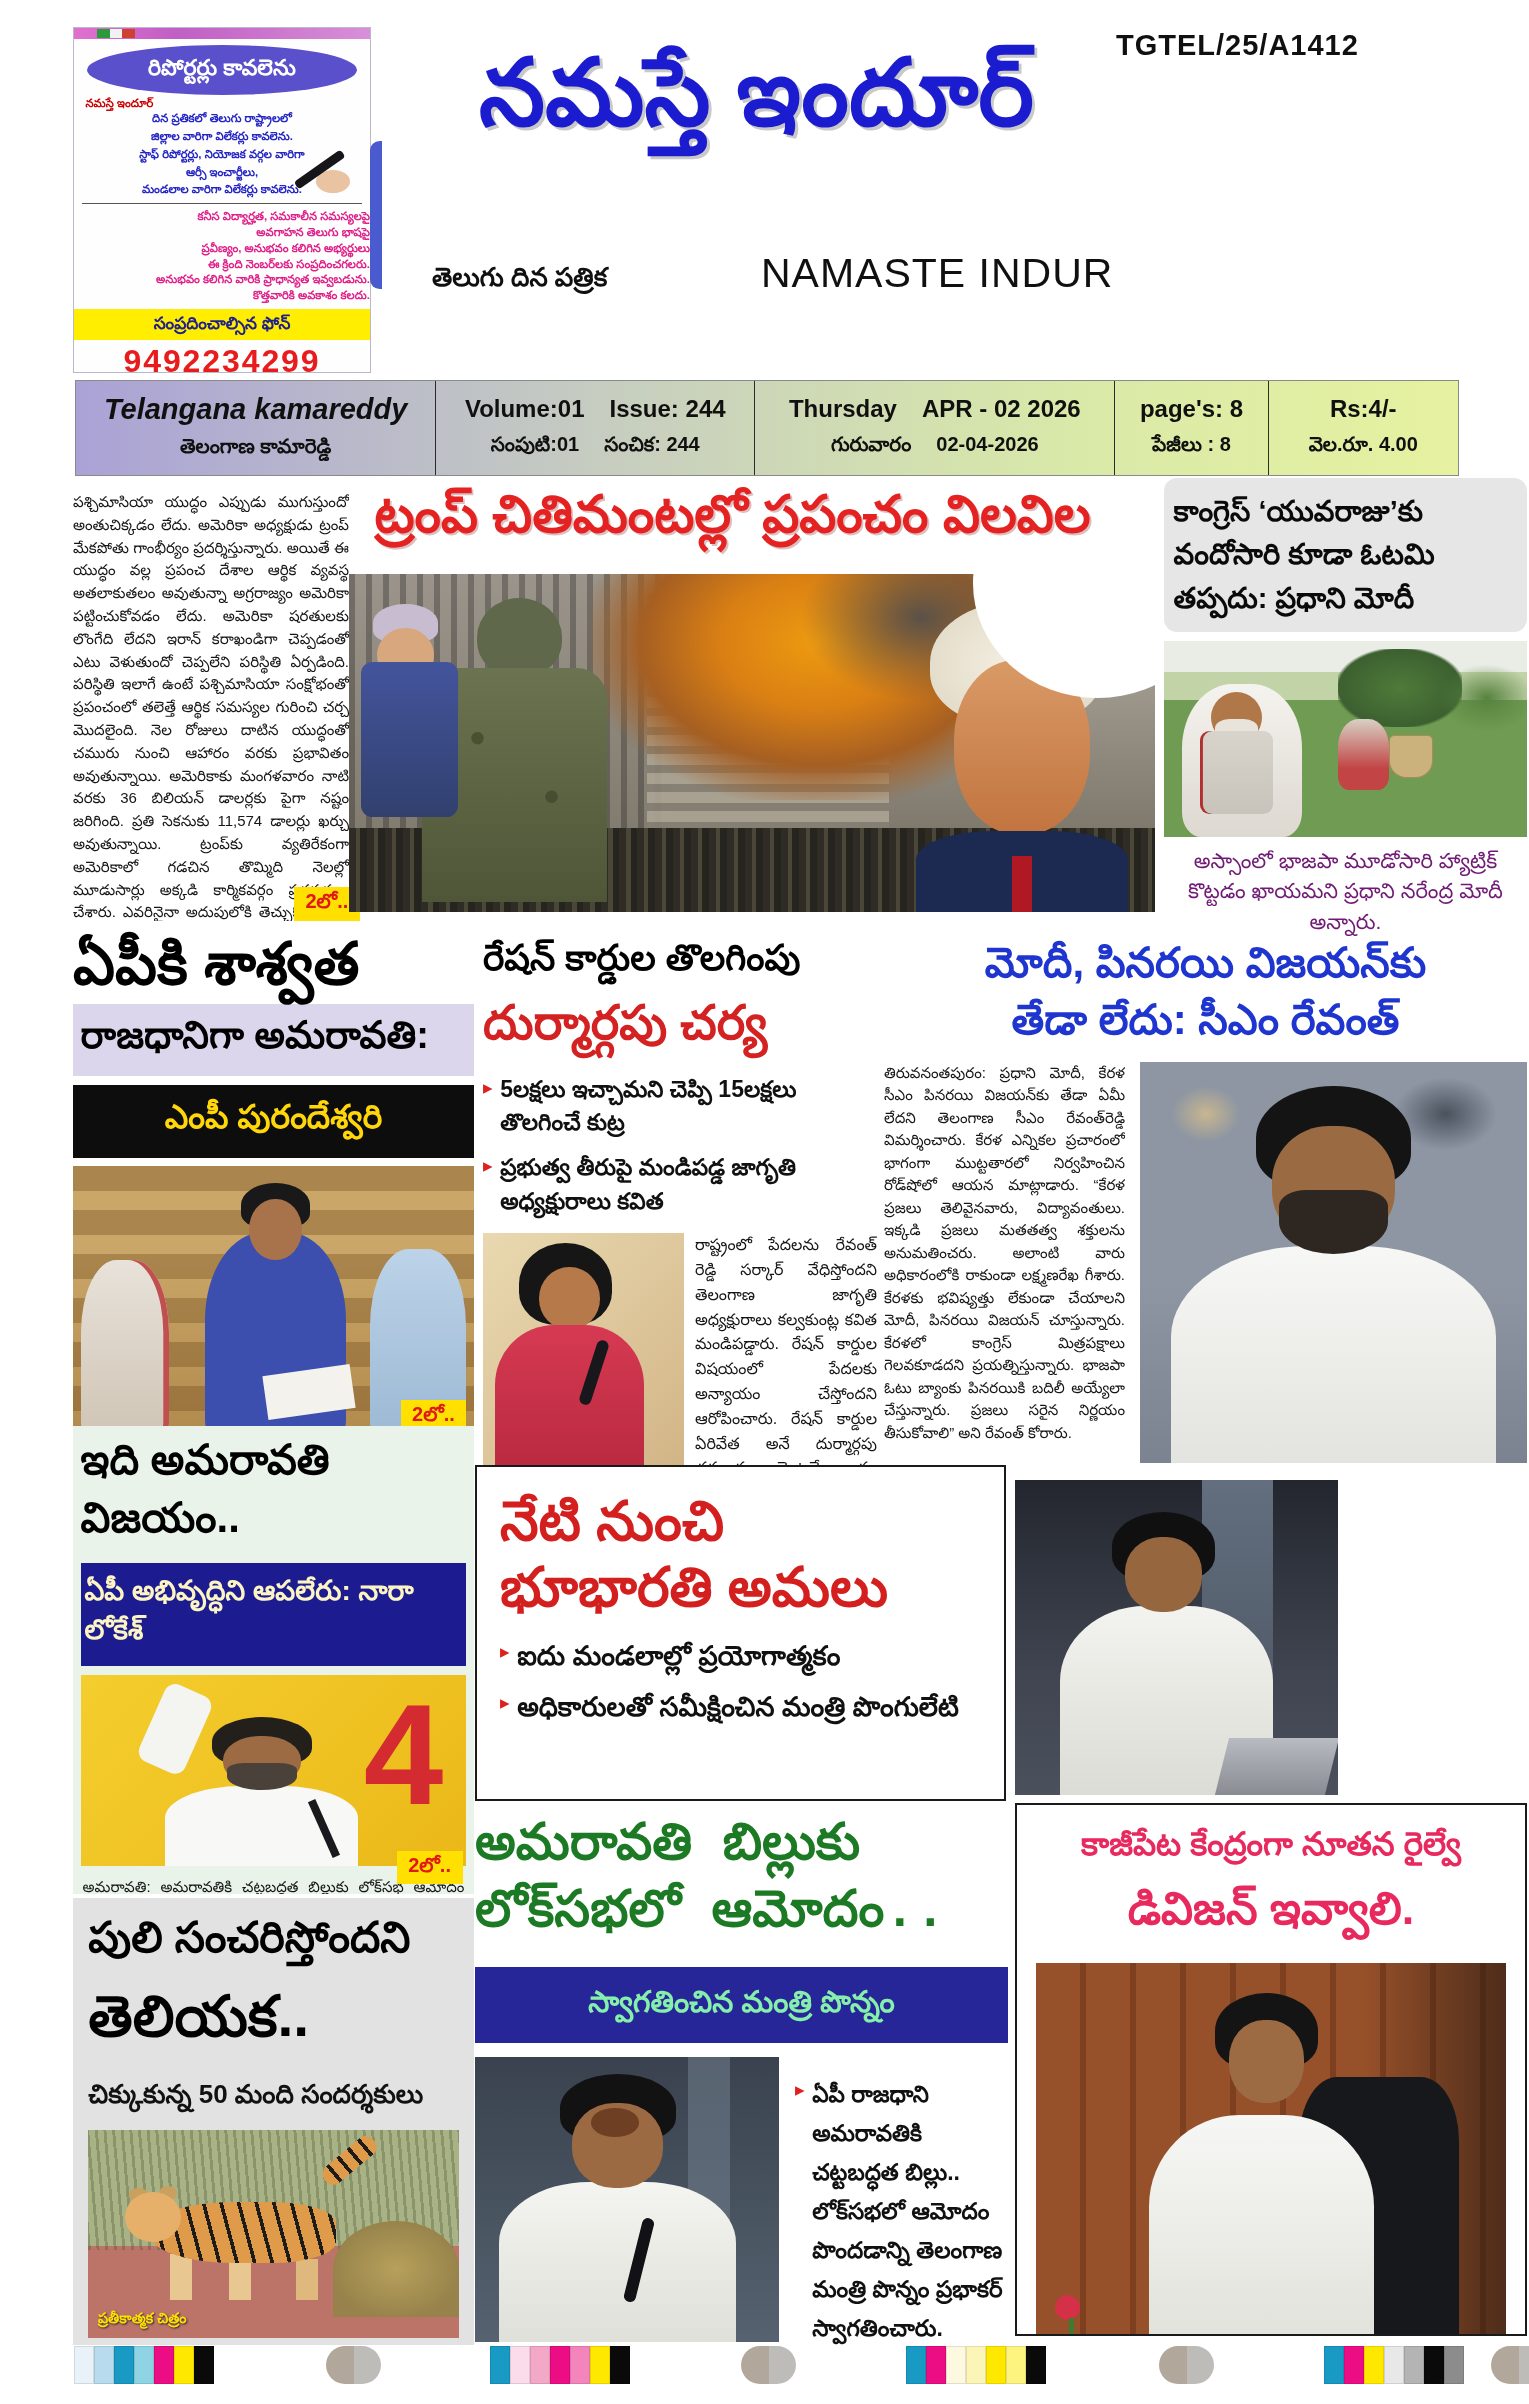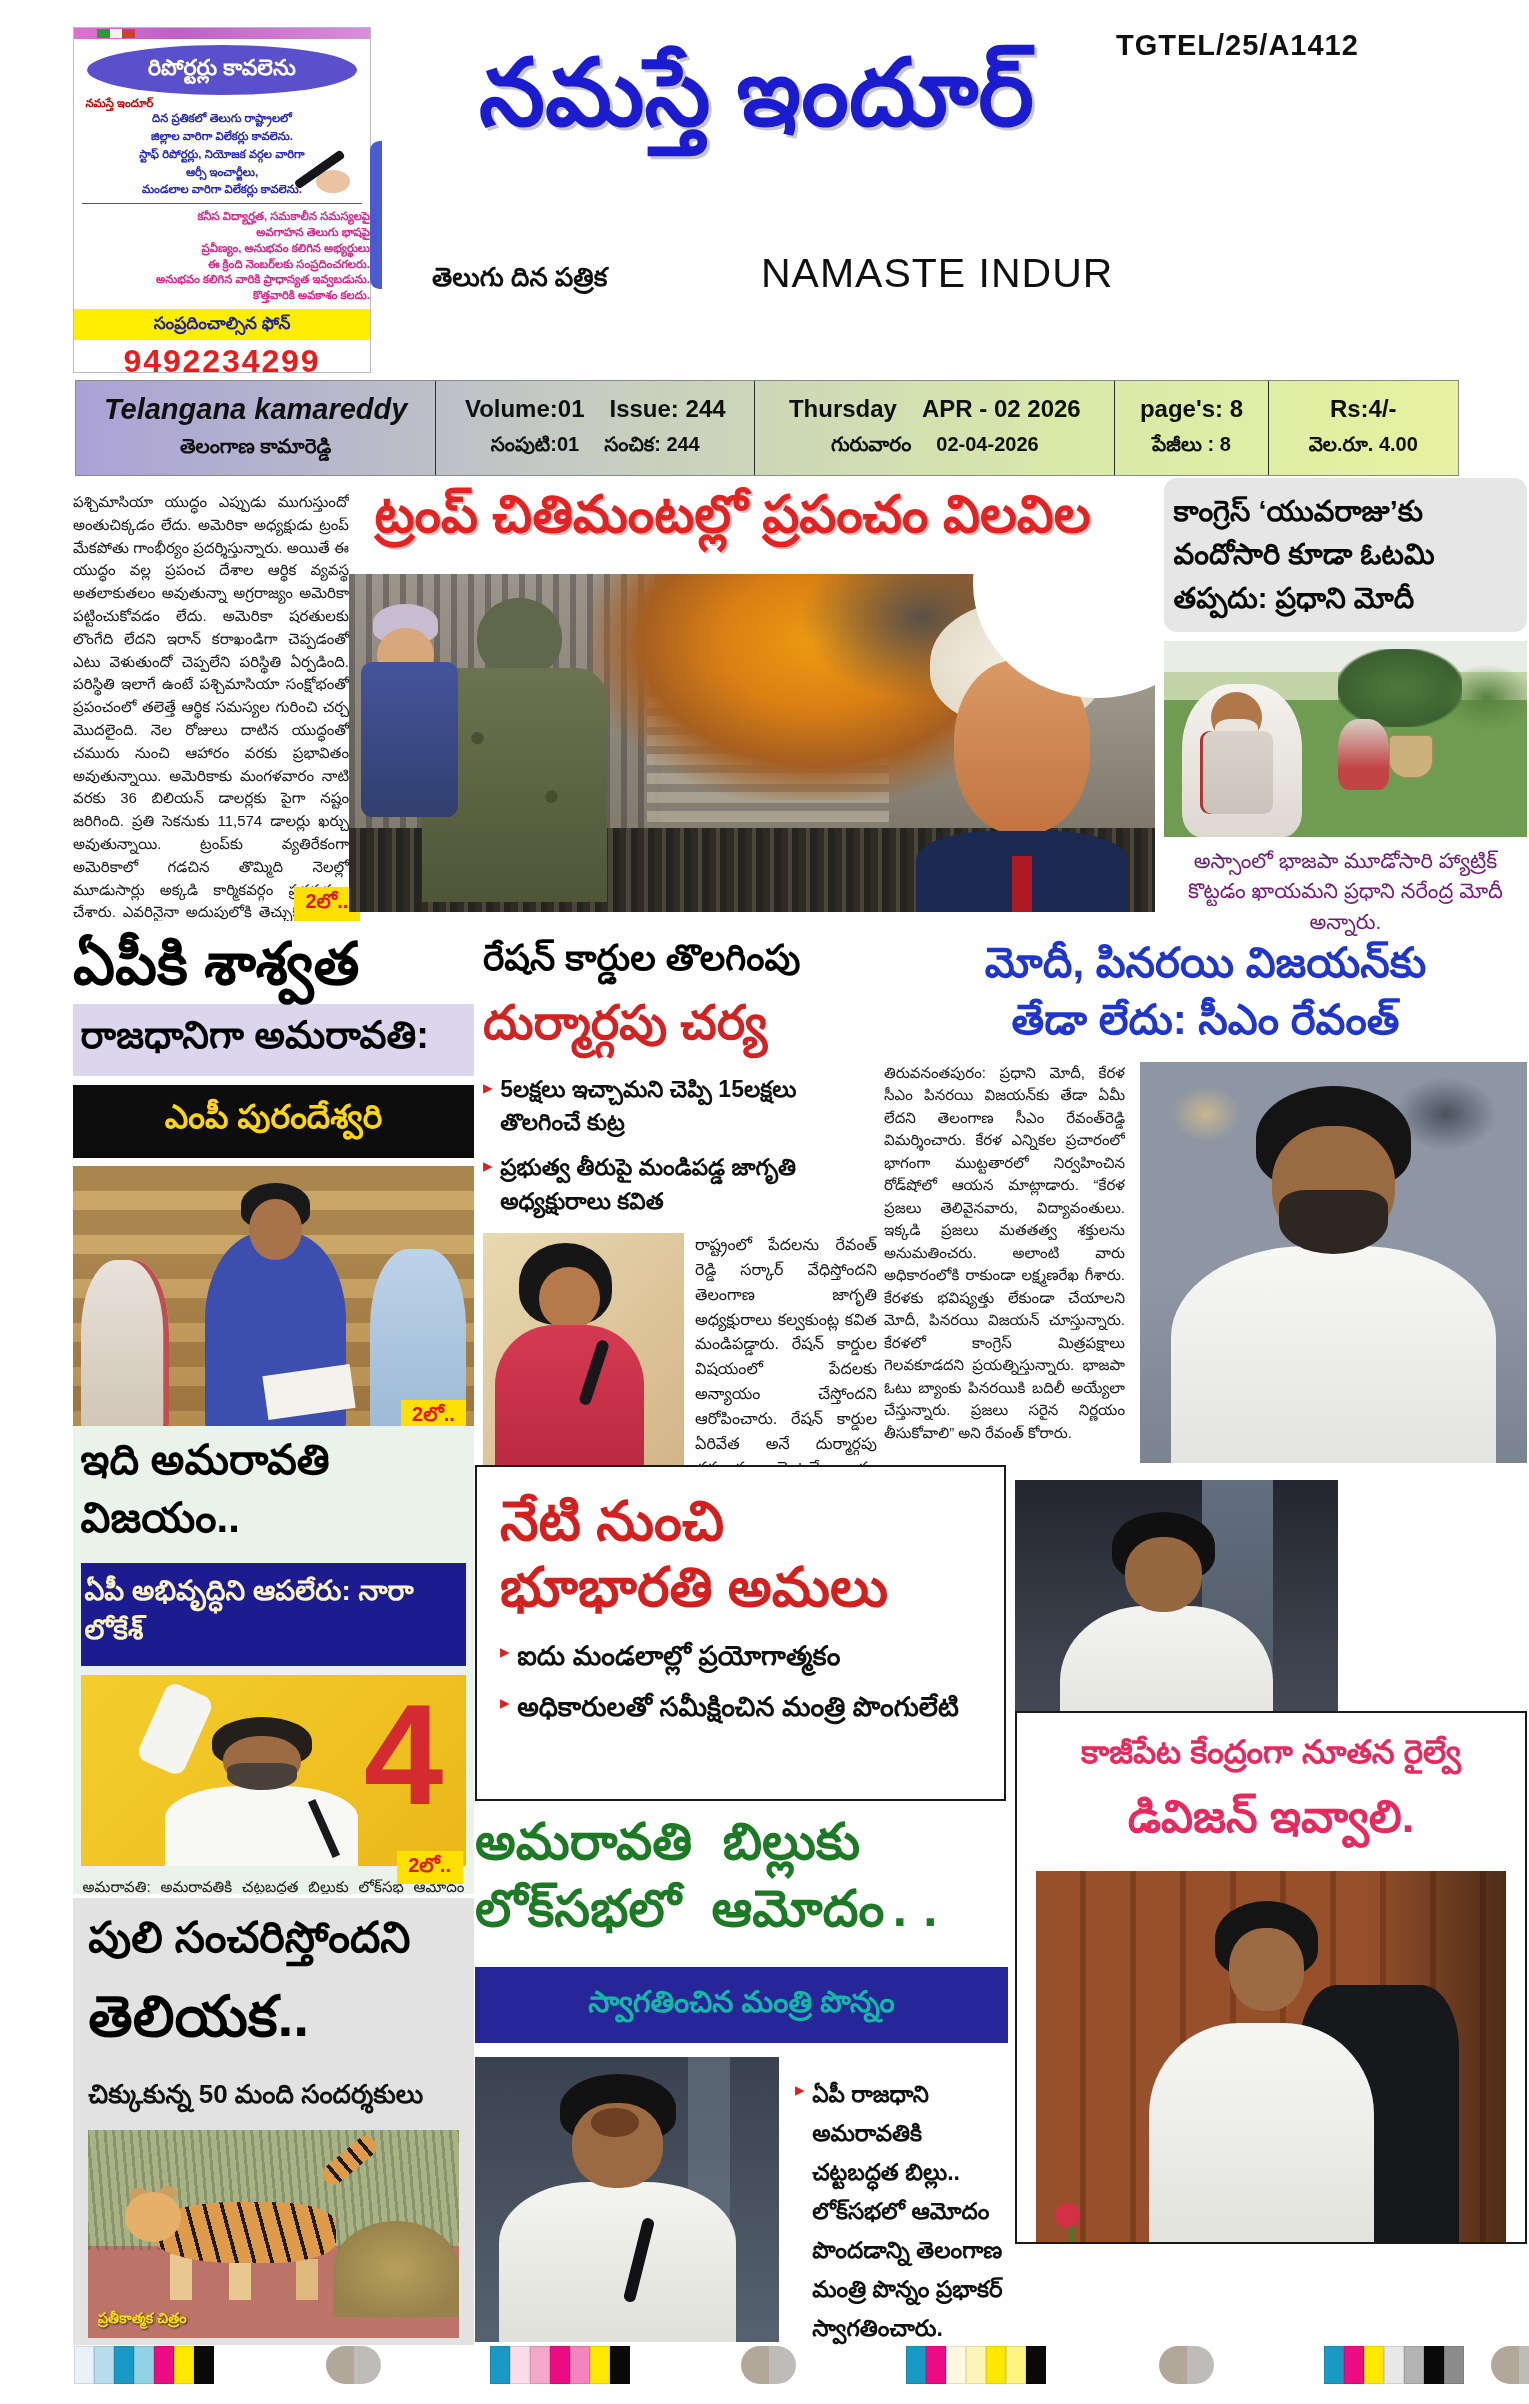--- a/index.html
+++ b/index.html
@@ -164,7 +164,7 @@
   .ama-note .bullet-text{font-size:23px;line-height:1.7;}
 
   
-  .kaz{left:1015px;top:1711px;width:512px;height:533px;border:2.4px solid #1a1a1a;box-sizing:border-box;background:#fff;overflow:hidden;}
+  .kaz{left:1015px;top:1803px;width:512px;height:533px;border:2.4px solid #1a1a1a;box-sizing:border-box;background:#fff;overflow:hidden;}
   .kaz-h1{color:#e8295e;font-size:32.5px;font-weight:900;text-align:center;margin-top:21px;}
   .kaz-h2{color:#e8295e;font-size:45px;font-weight:900;text-align:center;margin-top:11.5px;}
   .kaz-photo{margin:17px auto 0;width:470px;height:380px;position:relative;overflow:hidden;background:linear-gradient(90deg,rgba(0,0,0,0) 0 70%,rgba(20,16,12,.55) 100%),repeating-linear-gradient(90deg,#96502a 0 44px,#7e3f1e 44px 50px);}

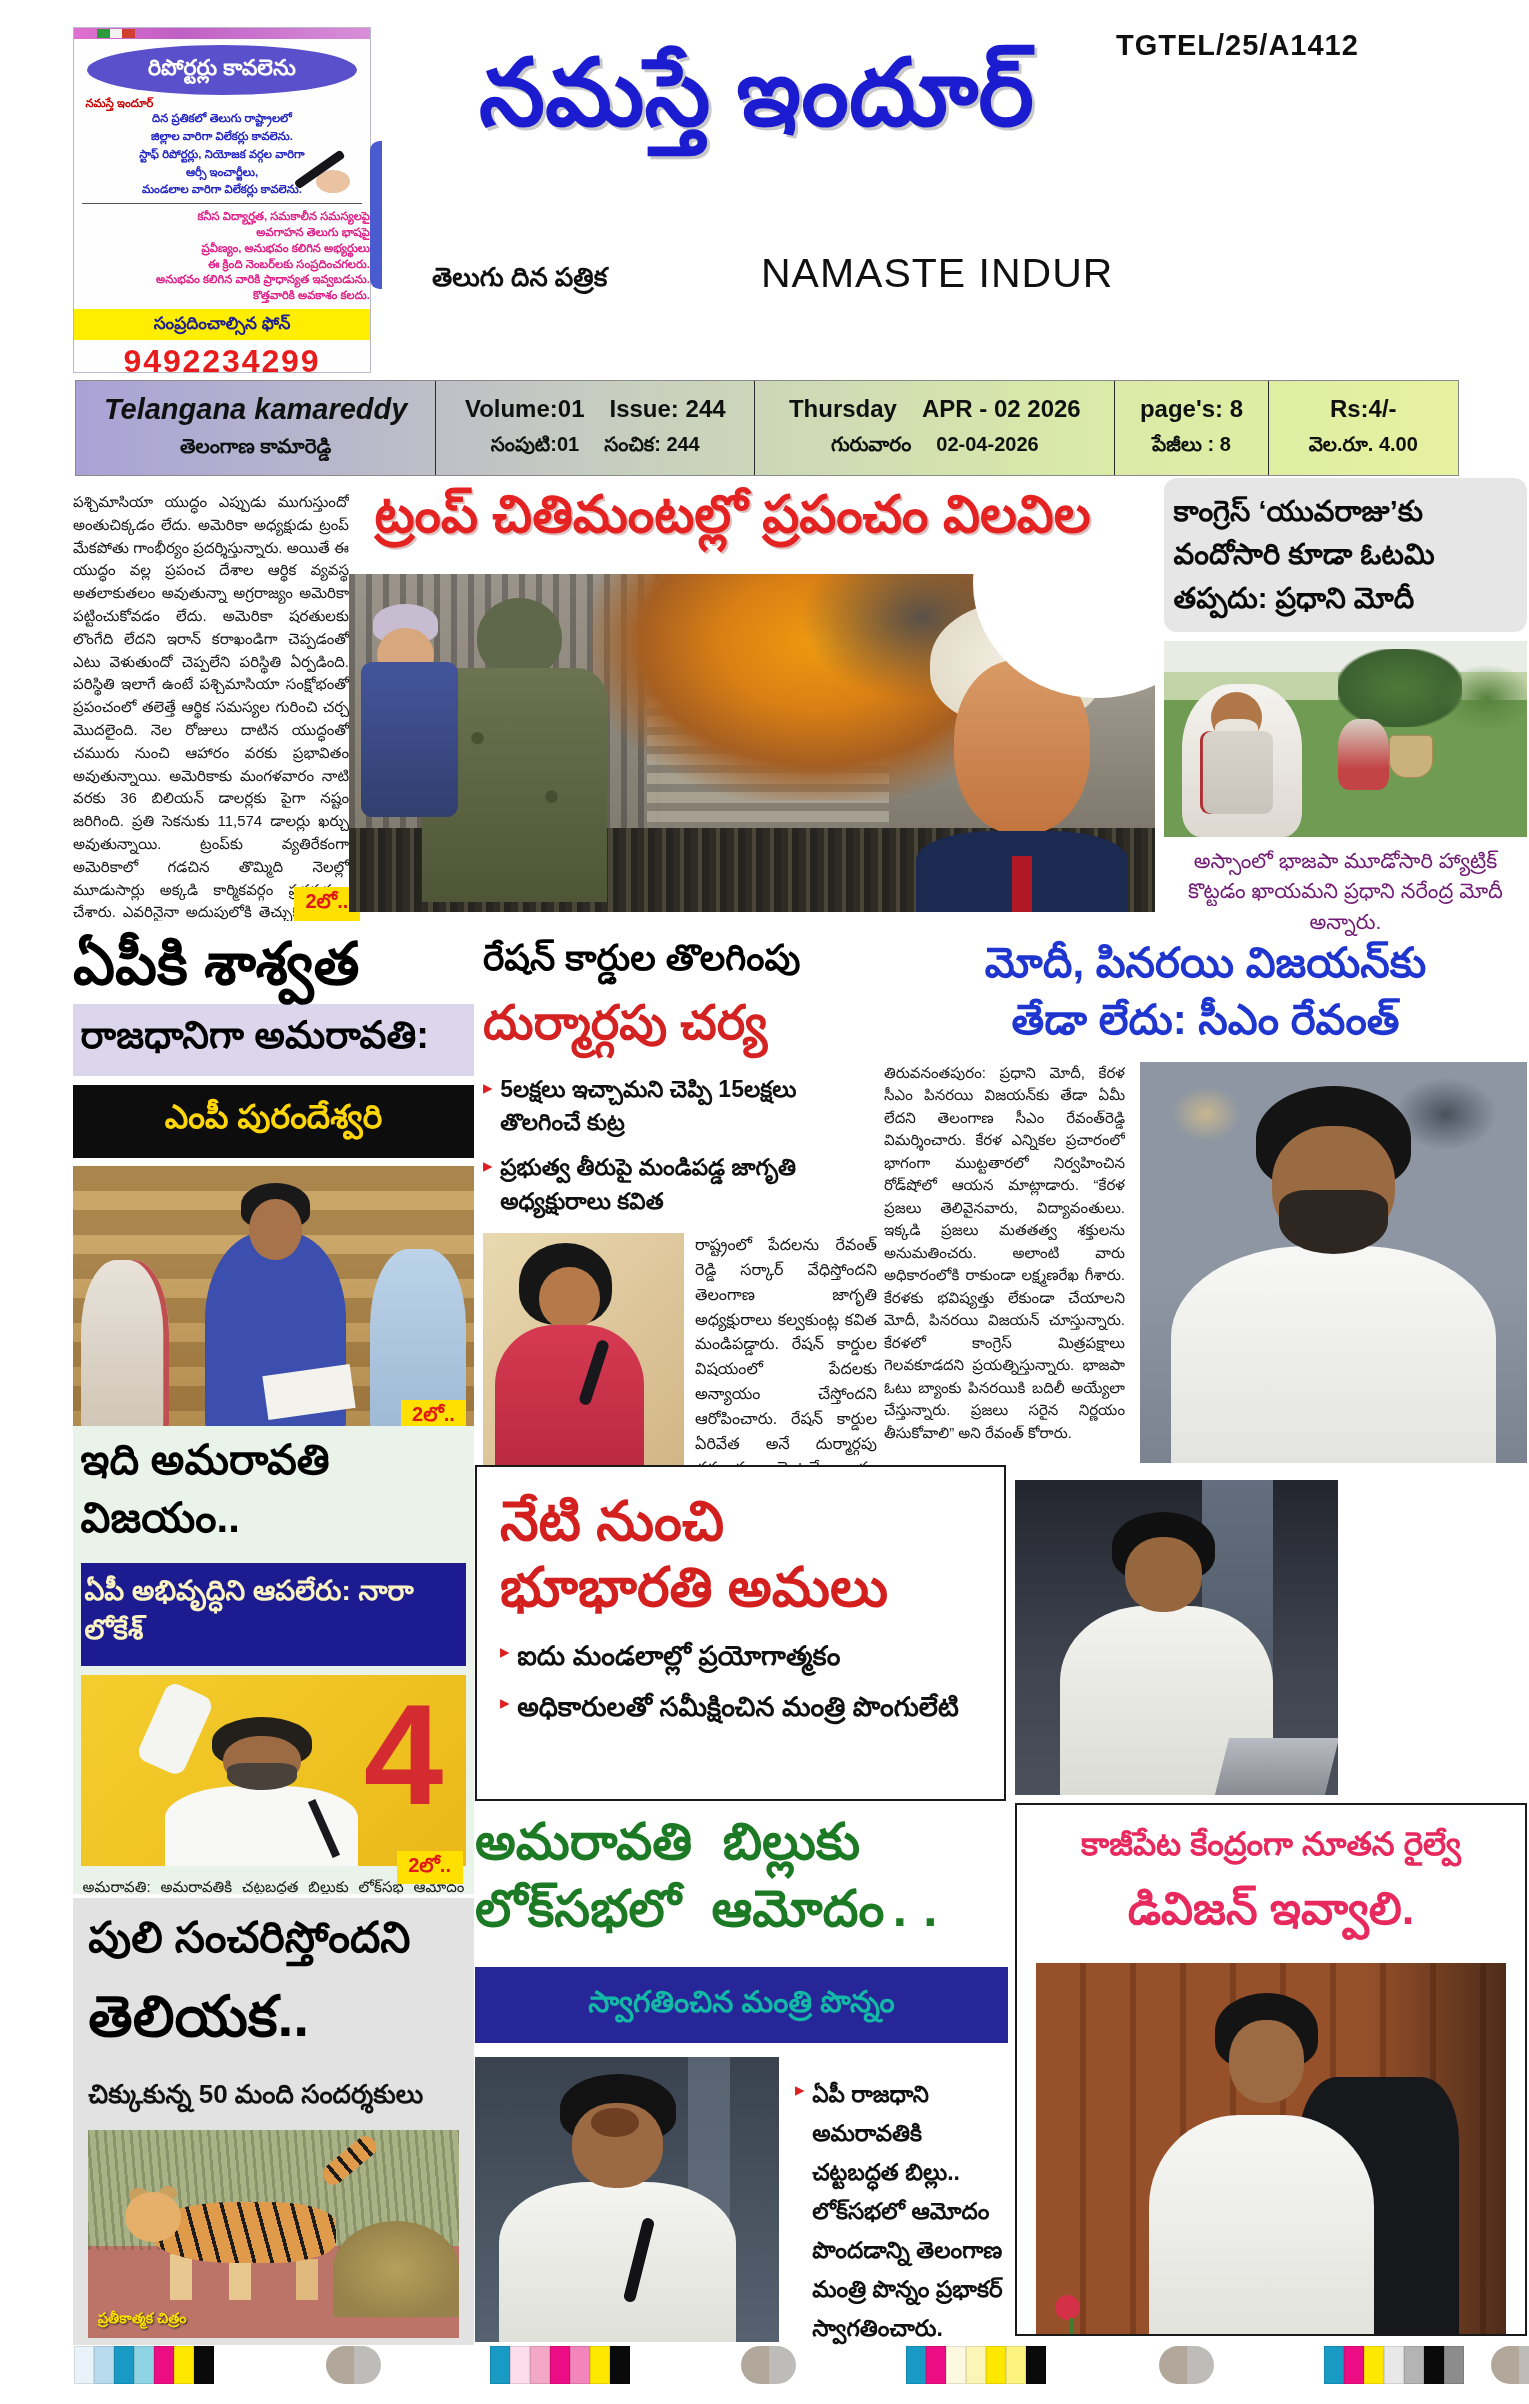--- a/index.html
+++ b/index.html
@@ -152,7 +152,7 @@
 
   
   .ama-h{left:475px;top:1812px;width:533px;color:#1d7a24;font-size:51px;font-weight:900;line-height:1.32;font-family:Liberation Mono, monospace;}
-  .ama-bar{left:475px;top:1967px;width:533px;height:76px;background:#262699;color:#14b8a6;font-size:30px;font-weight:bold;display:flex;align-items:center;justify-content:center;}
+  .ama-bar{left:475px;top:1967px;width:533px;height:76px;background:#262699;color:#86efac;font-size:30px;font-weight:bold;display:flex;align-items:center;justify-content:center;}
   .pn{left:475px;top:2057px;width:304px;height:285px;overflow:hidden;background:linear-gradient(180deg,#39424e,#566270);}
   .pn-strip{left:70%;top:0;width:14%;height:100%;background:#6e7a88;opacity:.6;}
   .pn-hair{left:28%;top:6%;width:38%;height:24%;background:#121212;border-radius:50% 50% 35% 35%;}

